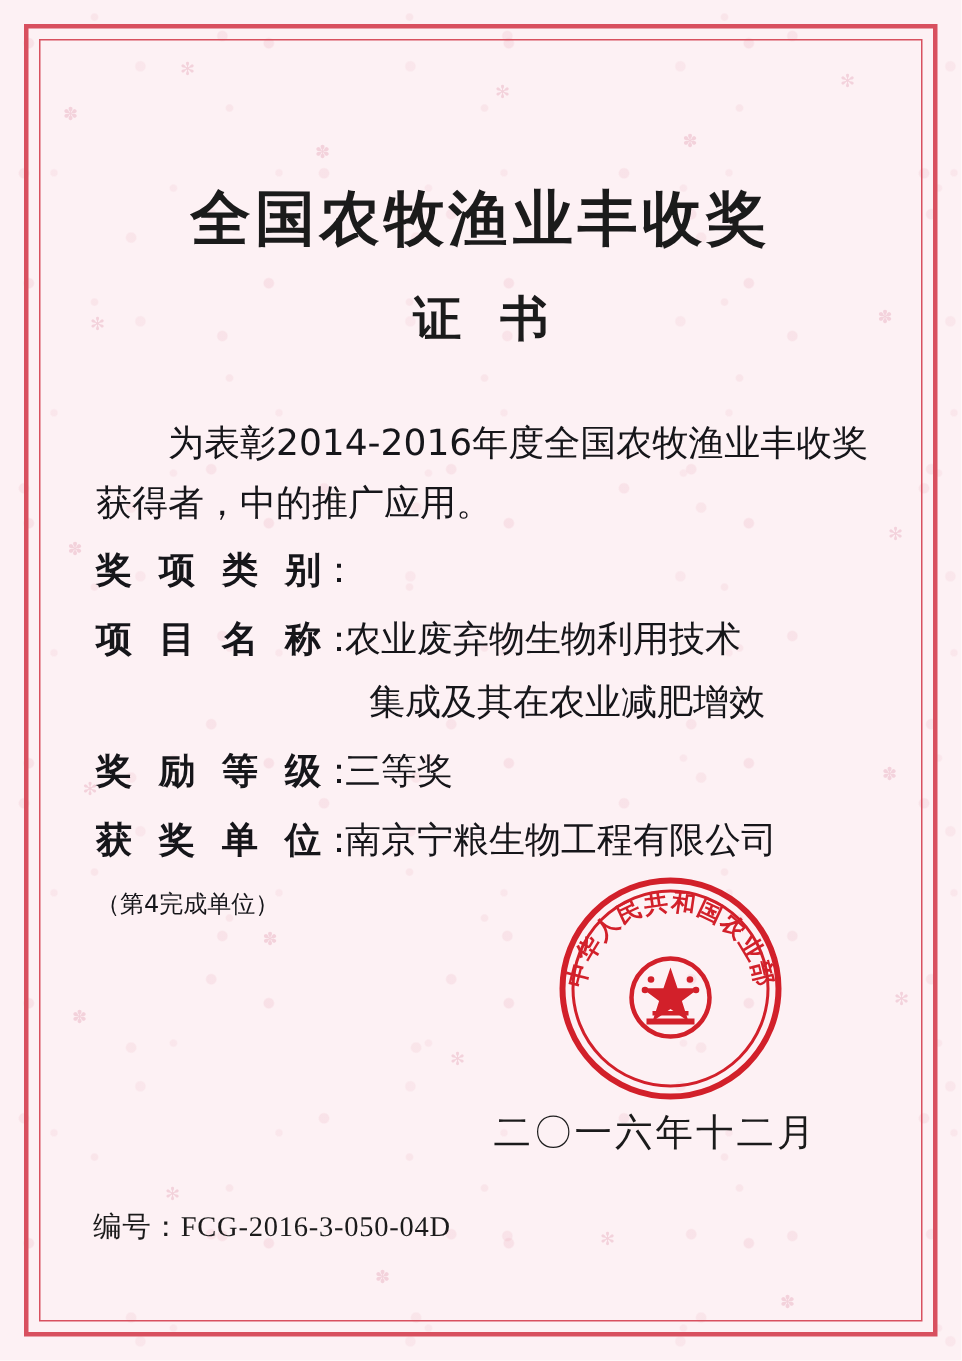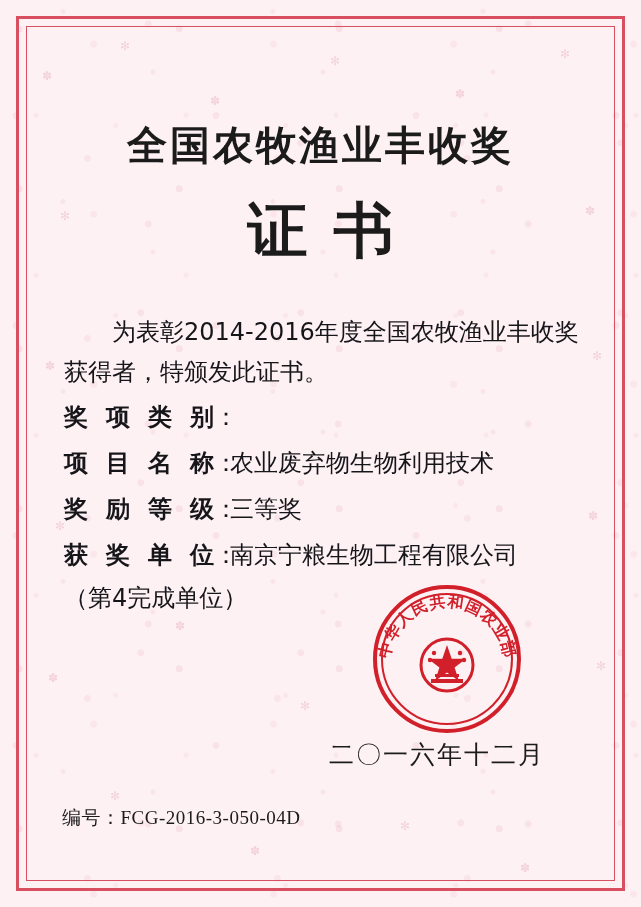--- a/index.html
+++ b/index.html
@@ -93,7 +93,7 @@
   .title-sub {
     text-align: center;
     margin-top: 18px;
-    font-size: 60px;
+    font-size: 32px;
     font-weight: bold;
     letter-spacing: 26px;
     text-indent: 26px;

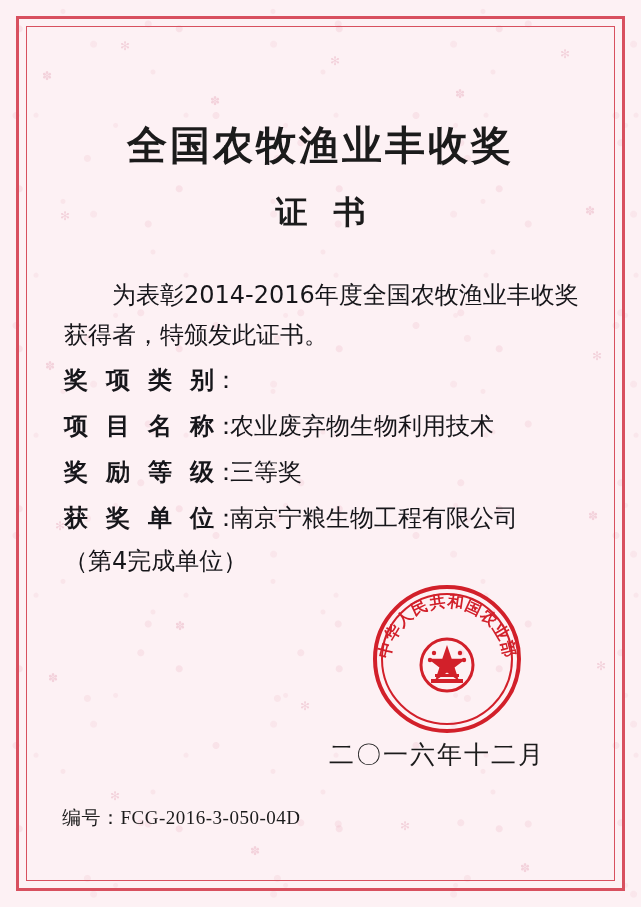--- a/index.html
+++ b/index.html
@@ -221,7 +221,7 @@
 
     <div class="body-block">
 
-      <div class="para">为表彰2014-2016年度全国农牧渔业丰收奖获得者，特颁发此证书。</div>
+      <div class="para">为表彰2014-2016年度全国农牧渔业丰收奖获得者，中的推广应用。</div>
 
       <div class="field-row">
         <div class="field-label">

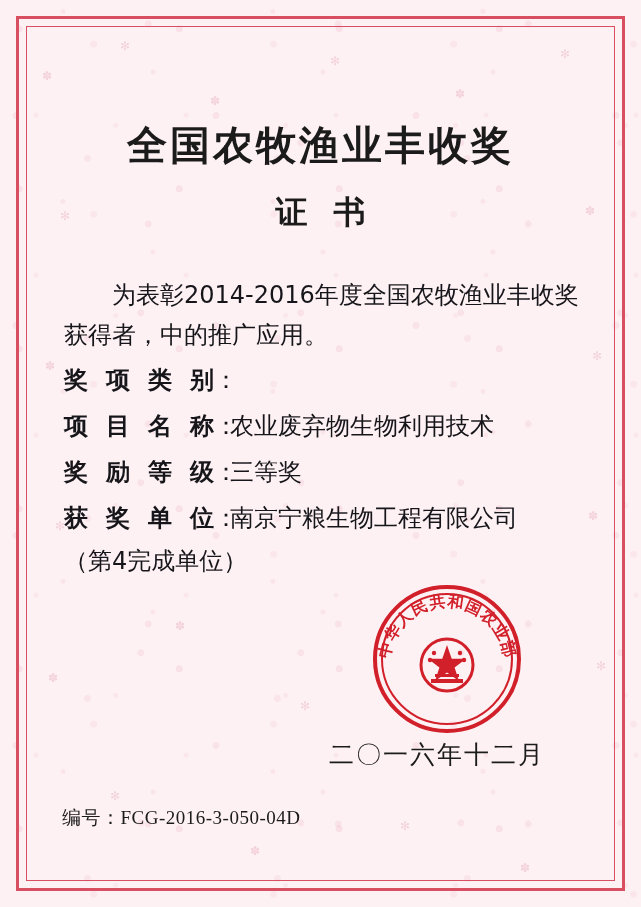--- a/index.html
+++ b/index.html
@@ -243,6 +243,7 @@
         <div class="field-colon">：</div>
         <div class="field-value">
           <span class="value-line">农业废弃物生物利用技术</span>
+          <span class="value-line indent">集成及其在农业减肥增效</span>
         </div>
       </div>
 

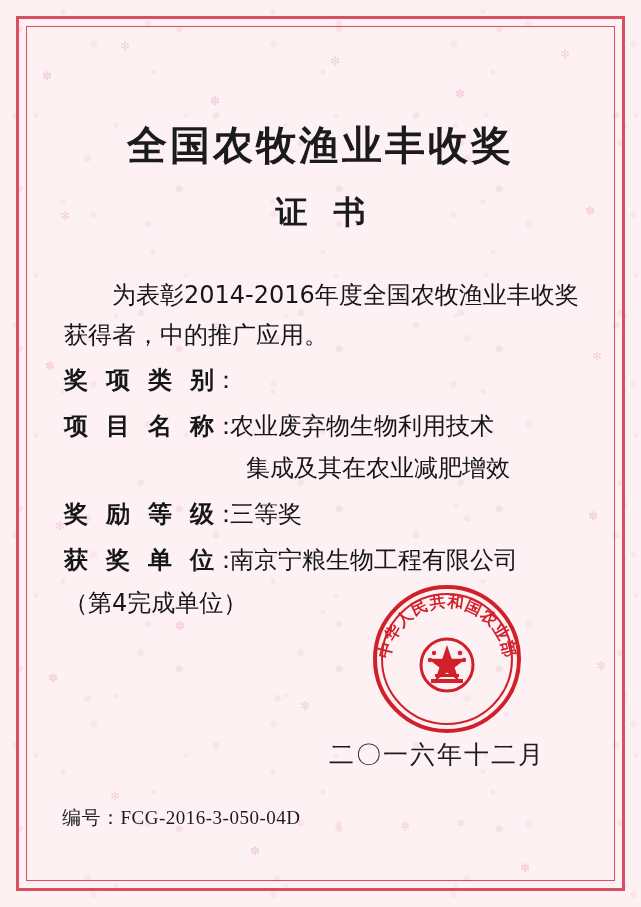--- a/index.html
+++ b/index.html
@@ -142,7 +142,7 @@
   .value-line.indent { padding-left: 16px; }
 
   .tail-line {
-    font-size: 24px;
+    font-size: 16px;
     line-height: 40px;
     margin-top: 2px;
   }

